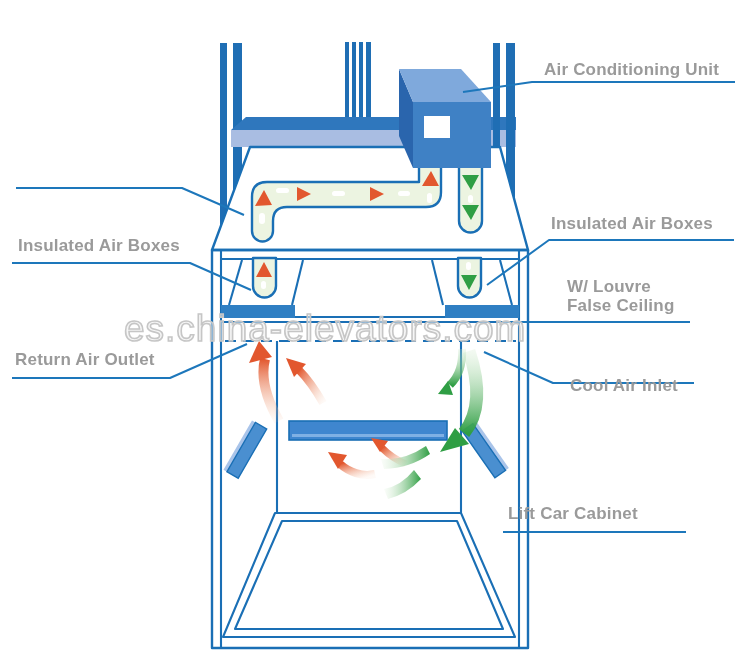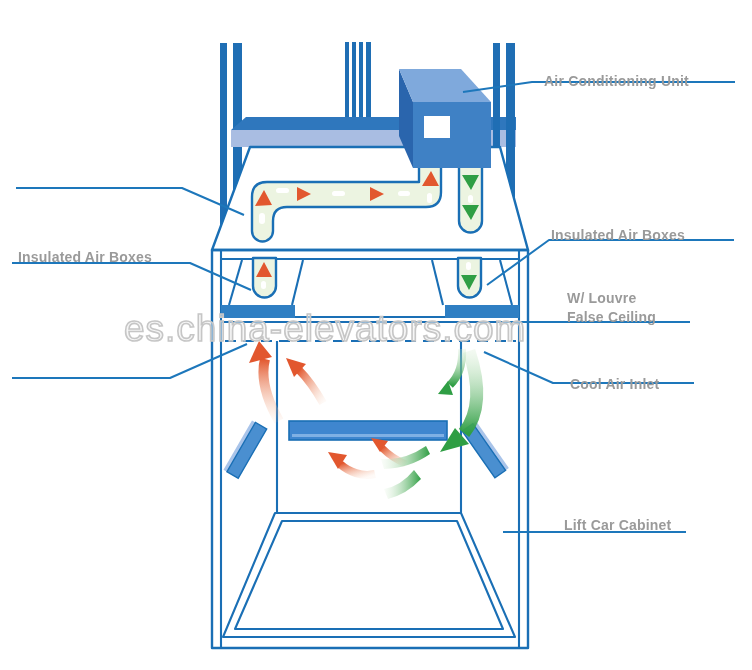--- a/index.html
+++ b/index.html
@@ -14,8 +14,8 @@
   #stage{position:relative;width:752px;height:670px;background:#fff;overflow:hidden;
          font-family:"Liberation Sans", sans-serif;}
   #diagram{position:absolute;left:0;top:0;}
-  .lbl{position:absolute;color:var(--label-gray);font-weight:bold;font-size:14px;
-       line-height:19px;letter-spacing:.2px;white-space:nowrap;margin-top:12px;}
+  .lbl{position:absolute;color:var(--label-gray);font-weight:bold;font-size:17px;
+       line-height:19px;letter-spacing:.2px;white-space:nowrap;}
   .watermark{position:absolute;left:124px;top:308px;font-size:37px;font-weight:normal;
        letter-spacing:1px;color:rgba(238,238,238,.55);
        -webkit-text-stroke:1.6px var(--watermark-gray);white-space:nowrap;}

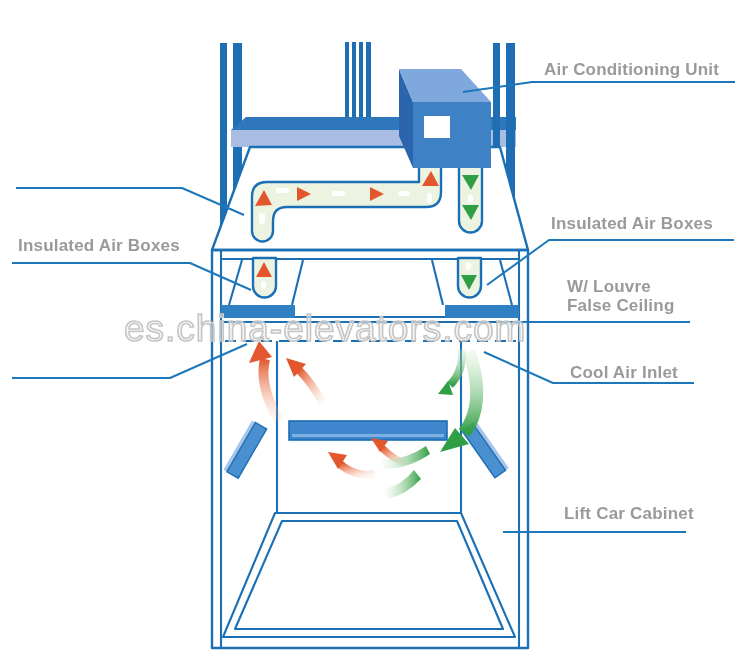--- a/index.html
+++ b/index.html
@@ -204,6 +204,7 @@
   <div>False Ceiling</div>
 </div>
 
+<div class="lbl" style="left:15px;top:350px">Return Air Outlet</div>
 
 <div class="lbl" style="left:570px;top:363px">Cool Air Inlet</div>
 

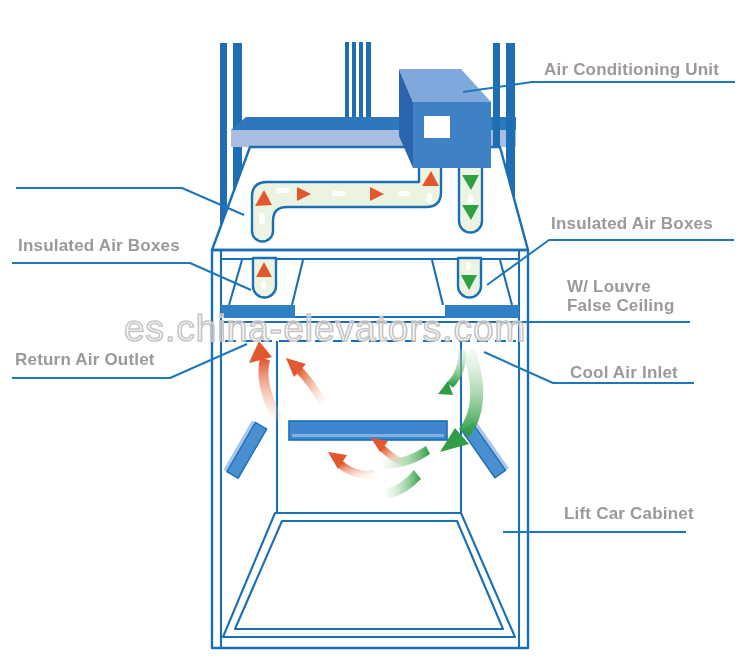--- a/index.html
+++ b/index.html
@@ -206,7 +206,7 @@
 
 <div class="lbl" style="left:15px;top:350px">Return Air Outlet</div>
 
-<div class="lbl" style="left:570px;top:363px">Cool Air Inlet</div>
+<div class="lbl" style="left:570px;top:376px">Cool Air Inlet</div>
 
 <div class="lbl" style="left:564px;top:504px">Lift Car Cabinet</div>
 

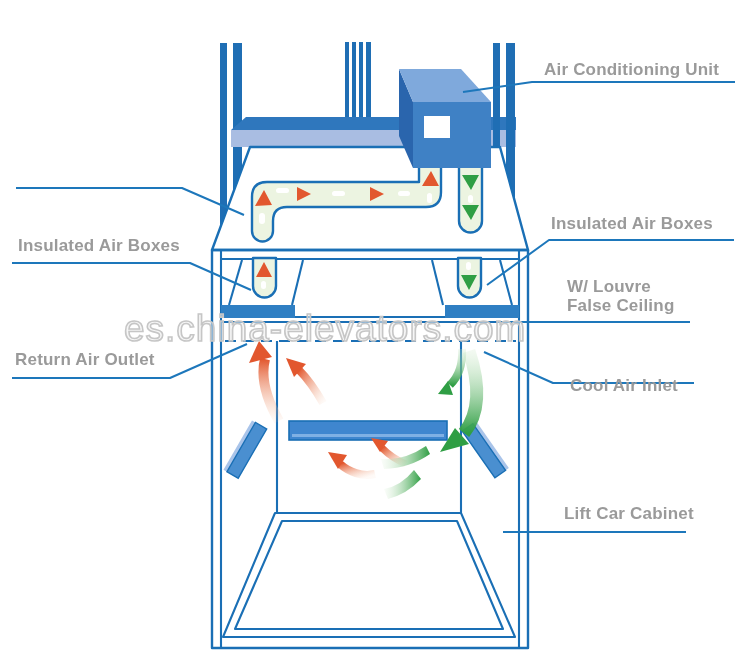--- a/index.html
+++ b/index.html
@@ -208,7 +208,7 @@
 
 <div class="lbl" style="left:570px;top:376px">Cool Air Inlet</div>
 
-<div class="lbl" style="left:564px;top:504px">Lift Car Cabinet</div>
+<div class="lbl" style="left:508px;top:504px">Lift Car Cabinet</div>
 
 </div>
 

